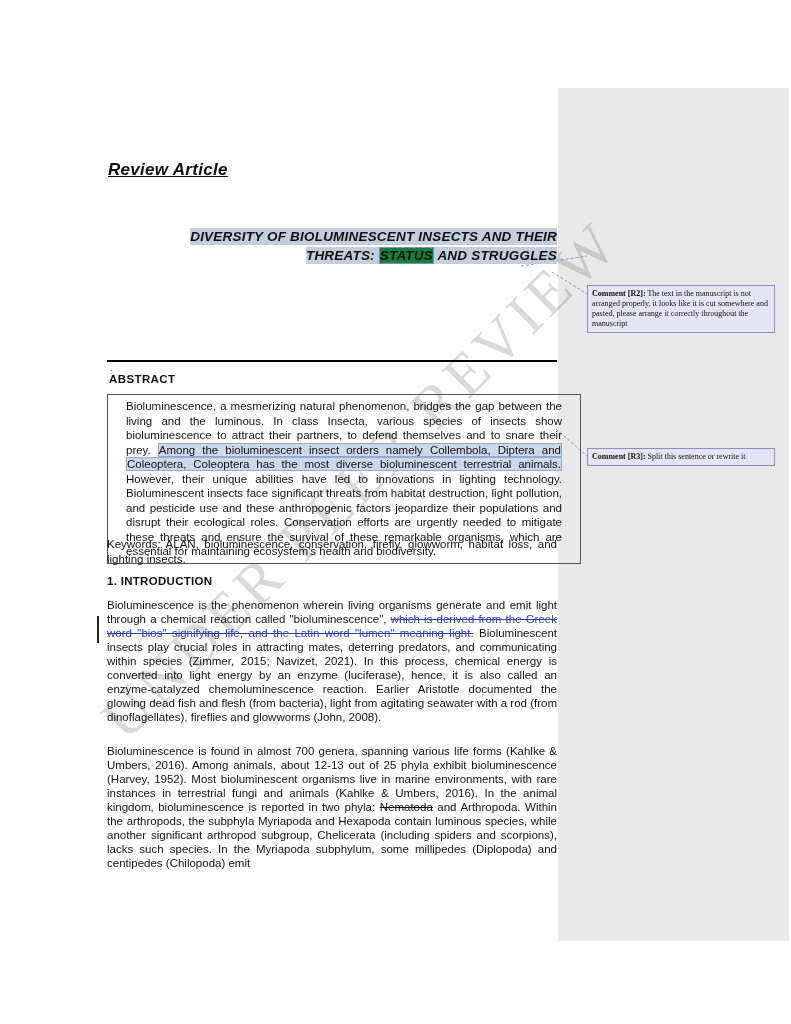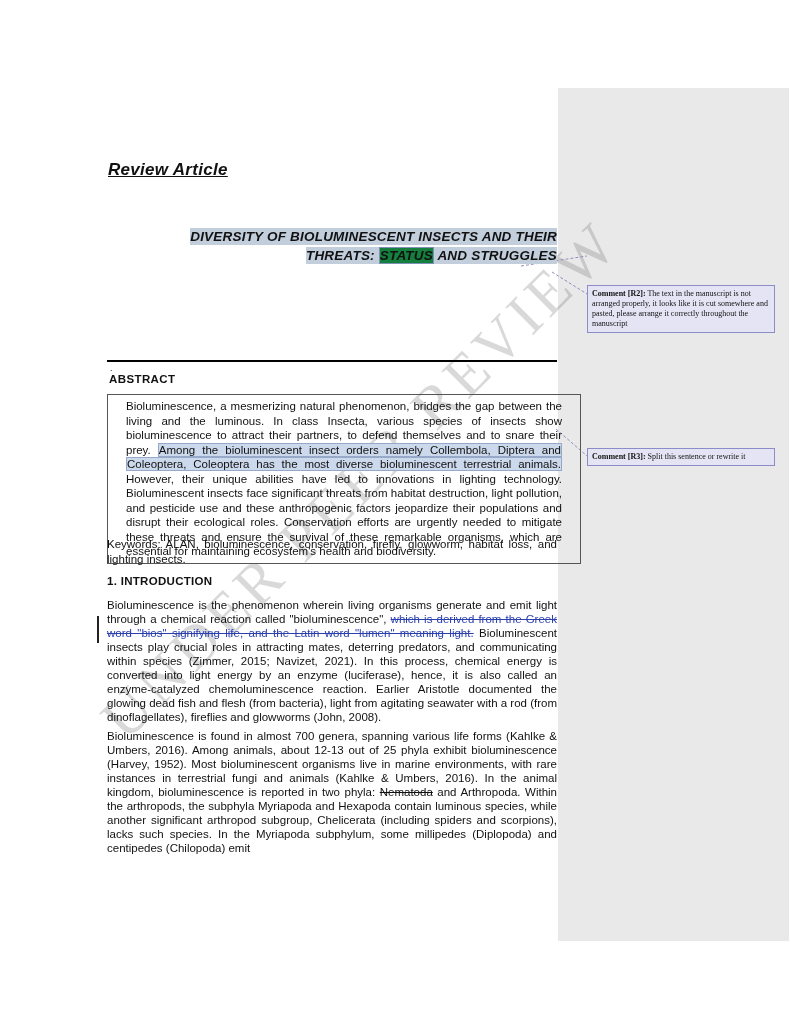--- a/index.html
+++ b/index.html
@@ -61,7 +61,7 @@
     font-size:11.5px; line-height:14px; text-align:justify;
   }
   .par1 { top:598px; }
-  .par2 { top:729px; }
+  .par2 { top:744px; }
   .strike-blue { color:#2b3fae; text-decoration:line-through; }
   .strike-black { text-decoration:line-through; }
   .change-bar { position:absolute; left:97px; top:616px; width:2px; height:27px; background:#222; }

